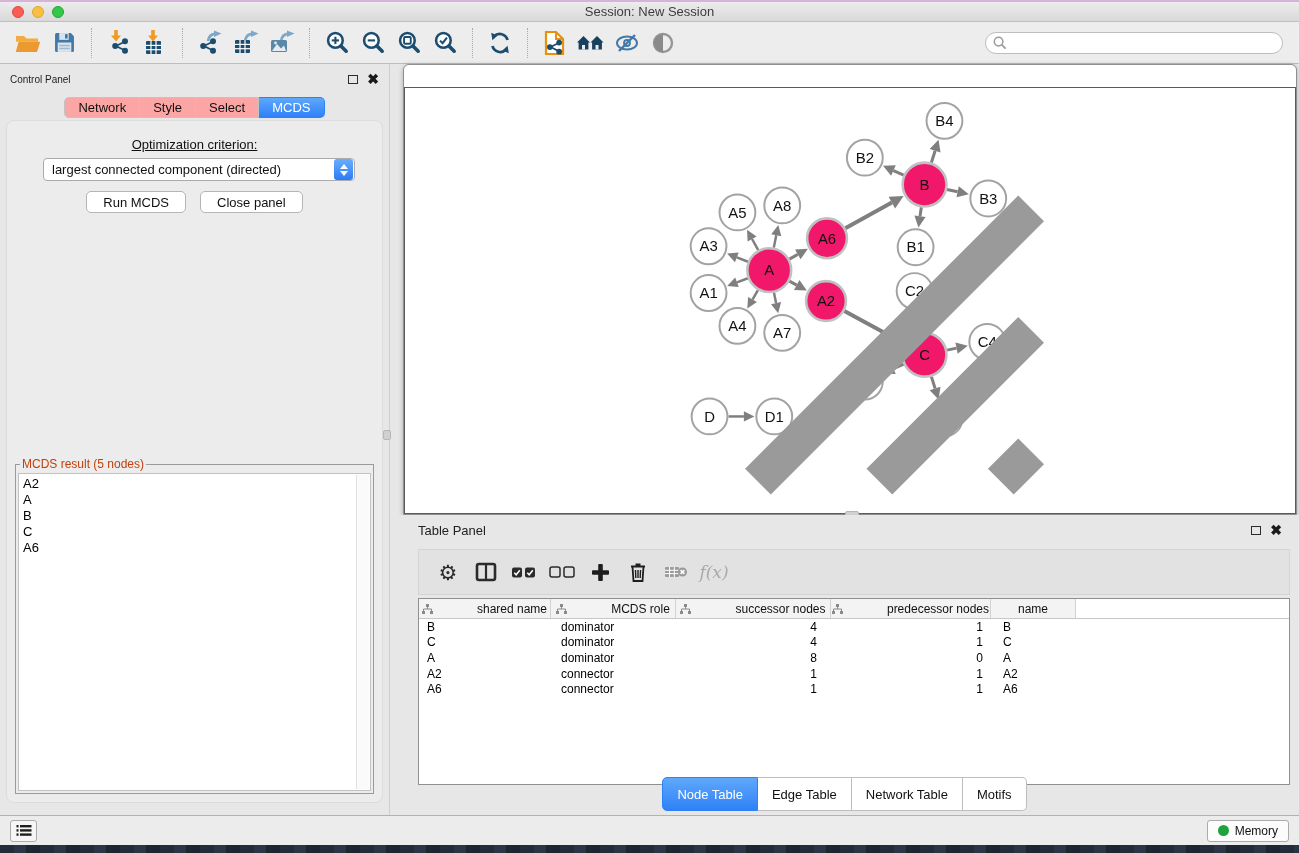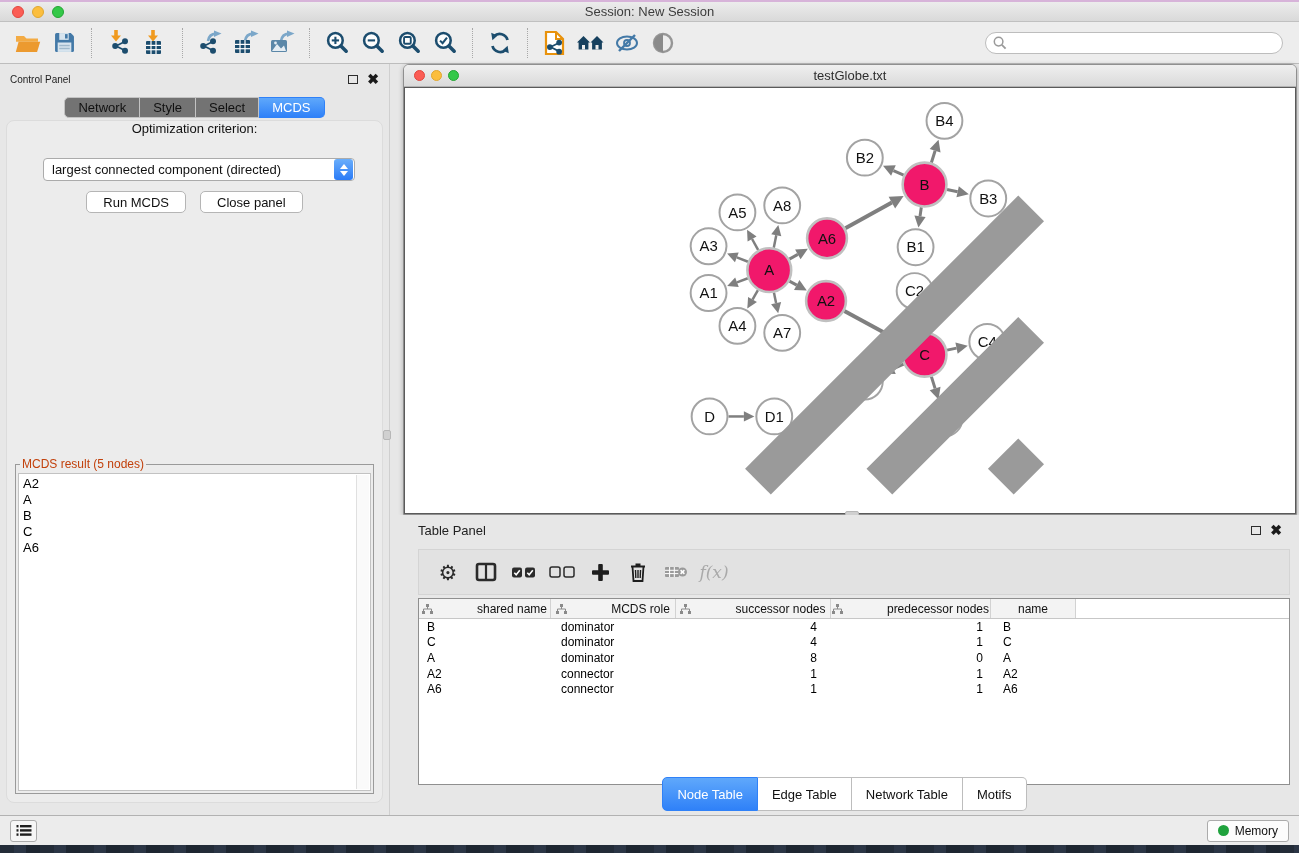--- a/index.html
+++ b/index.html
@@ -339,14 +339,6 @@
 
   <div class="right">
     <div class="net-window">
-      <div class="net-titlebar">
-        <div class="net-title">testGlobe.txt</div>
-        <div class="lights">
-          <div class="light red"></div>
-          <div class="light yellow"></div>
-          <div class="light green"></div>
-        </div>
-      </div>
       <div class="net-canvas">
         <svg viewBox="0 0 892 427" preserveAspectRatio="xMinYMin meet">
             <line x1="354.8892211130393" y1="162.86171326738372" x2="348.73385895879574" y2="151.70511936281721" stroke="#7F7F7F" stroke-width="2.5"></line>

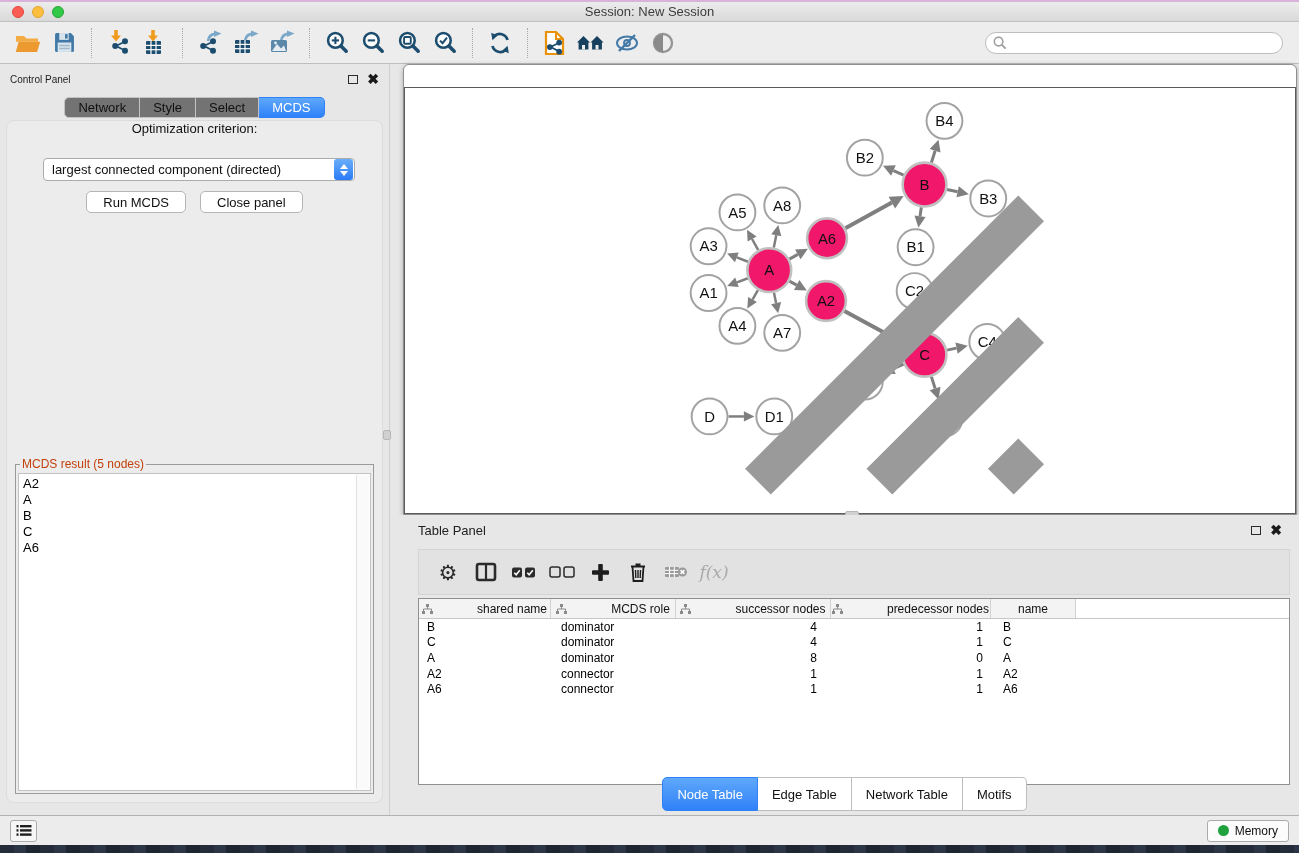--- a/index.html
+++ b/index.html
@@ -35,7 +35,7 @@
   .float-icon { width:10px; height:9px; border:1.6px solid #2c2c2c; }
   .close-icon { font-size:14px; font-weight:bold; color:#1a1a1a; line-height:1; }
   .cp-tabs { display:flex; justify-content:center; margin-top:3px; position:relative; z-index:2; }
-  .cp-tab { height:21px; padding:0 13px; background:#737373; border:1px solid #c3c3c3; border-left:none;
+  .cp-tab { height:21px; padding:0 13px; background:#fca5a5; border:1px solid #c3c3c3; border-left:none;
             display:flex; align-items:center; font-size:13px; color:#111; }
   .cp-tab:first-child { border-left:1px solid #c3c3c3; border-radius:5px 0 0 5px; }
   .cp-tab:last-child { border-radius:0 5px 5px 0; }

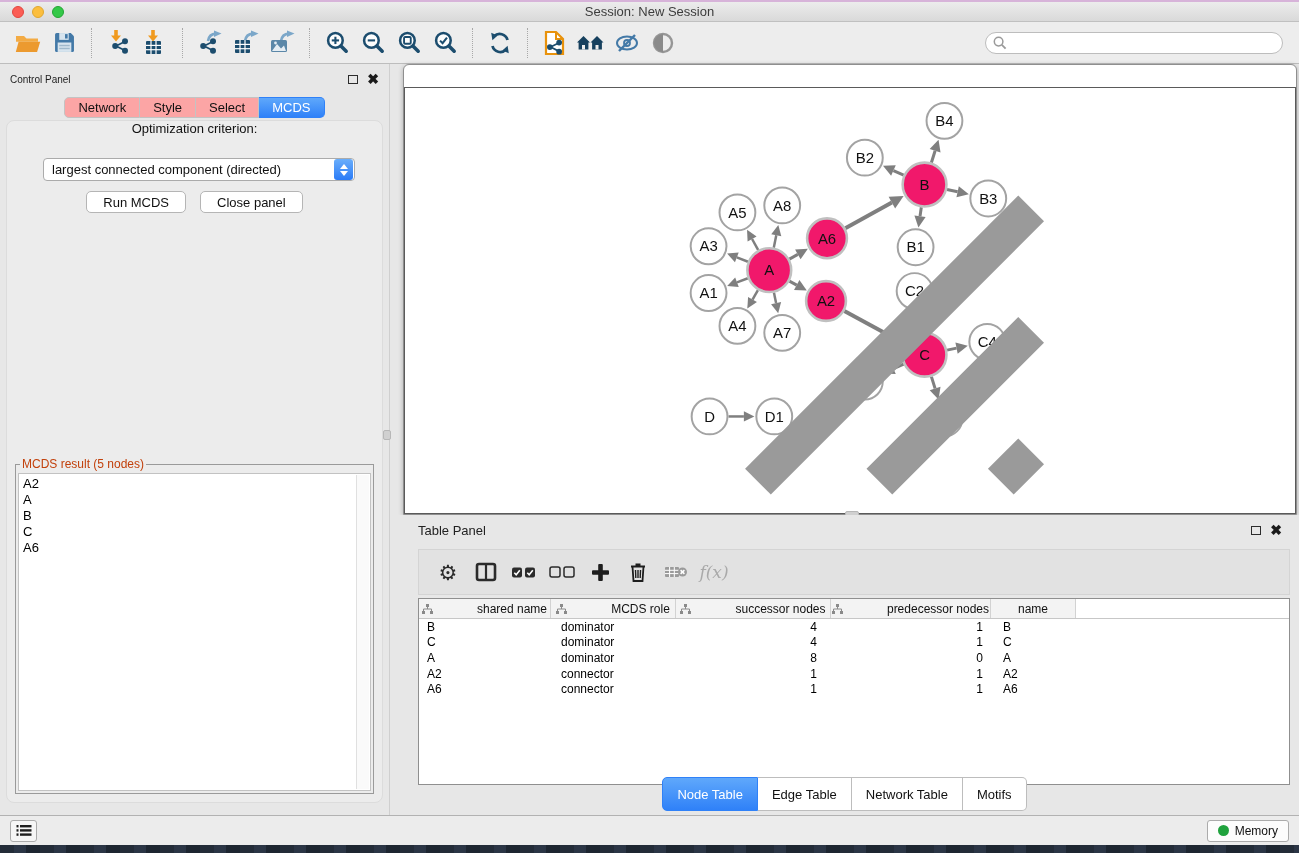--- a/index.html
+++ b/index.html
@@ -42,7 +42,7 @@
   .cp-tab.active { background:linear-gradient(#5fa8fb,#2f81f8); border-color:#2f81f8; color:#fff; }
   .cp-box { position:absolute; left:6px; right:6px; top:56px; bottom:12px; background:#ececec;
             border:1px solid #dcdcdc; border-radius:8px; }
-  .opt-label { text-align:center; font-size:13px; color:#111; }
+  .opt-label { text-align:center; margin-top:16px; font-size:13px; color:#111;text-decoration:underline; }
   .select { position:absolute; left:36px; width:312px; top:37px; height:23px; background:#fff; border:1px solid #ababab;
             border-radius:4px; display:flex; align-items:center; }
   .select-value { flex:1; padding-left:8px; font-size:13px; color:#111; white-space:nowrap; overflow:hidden; }

